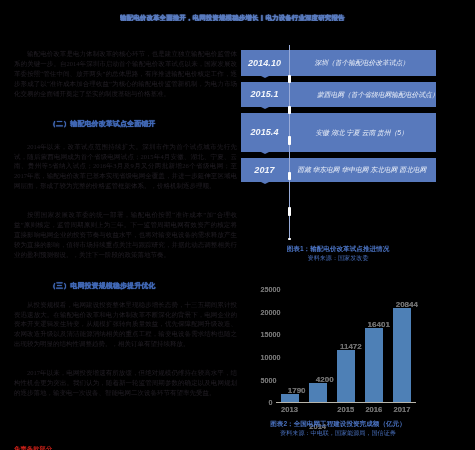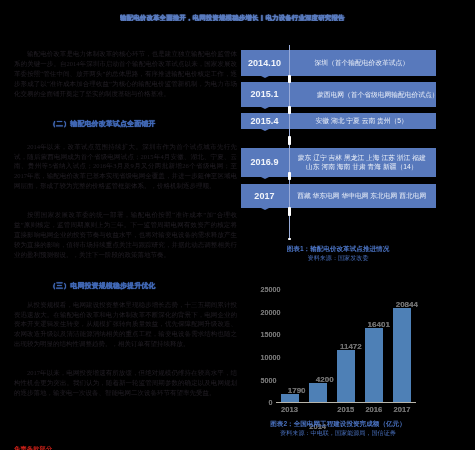--- a/index.html
+++ b/index.html
@@ -31,7 +31,7 @@
   .col-right{position:absolute;left:241px;top:0;width:234px;height:450px;}
 
   
-  .tl{position:absolute;left:0px;top:50.3px;width:194.5px;}
+  .tl{position:absolute;left:0px;top:50.3px;width:194.5px;font-style:italic;}
   .tl-row{position:relative;display:flex;background:#5879bc;}
   .tl-row .yr{width:47px;flex:0 0 47px;display:flex;align-items:center;
               justify-content:center;color:#f2f5fb;font-size:9px;font-weight:bold;

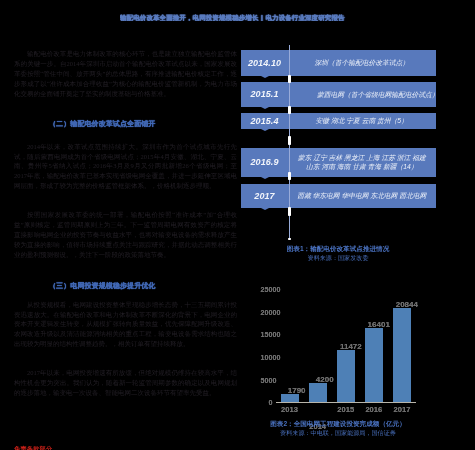--- a/index.html
+++ b/index.html
@@ -102,7 +102,7 @@
           </div>
           <div class="tail"></div>
         </div>
-        <div class="tl-row" style="height: 16px; margin-bottom: 19px; width: 194.5px;">
+        <div class="tl-row" style="height: 39px; margin-bottom: 6px; width: 194.5px;">
           <div class="yr">2015.4</div>
           <div class="dsc">
             <div>安徽 湖北 宁夏 云南 贵州（5）</div>

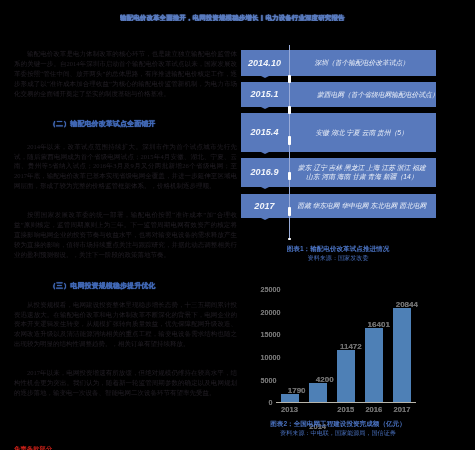--- a/index.html
+++ b/index.html
@@ -109,14 +109,6 @@
           </div>
           <div class="tail"></div>
         </div>
-        <div class="tl-row" style="height: 28.8px; margin-bottom: 7.3px; width: 194.5px;">
-          <div class="yr">2016.9</div>
-          <div class="dsc">
-            <div>蒙东 辽宁 吉林 黑龙江 上海 江苏 浙江 福建</div>
-            <div>山东 河南 海南 甘肃 青海 新疆（14）</div>
-          </div>
-          <div class="tail"></div>
-        </div>
         <div class="tl-row" style="height: 23.6px; margin-bottom: 0px; width: 194.5px;">
           <div class="yr">2017</div>
           <div class="dsc">

